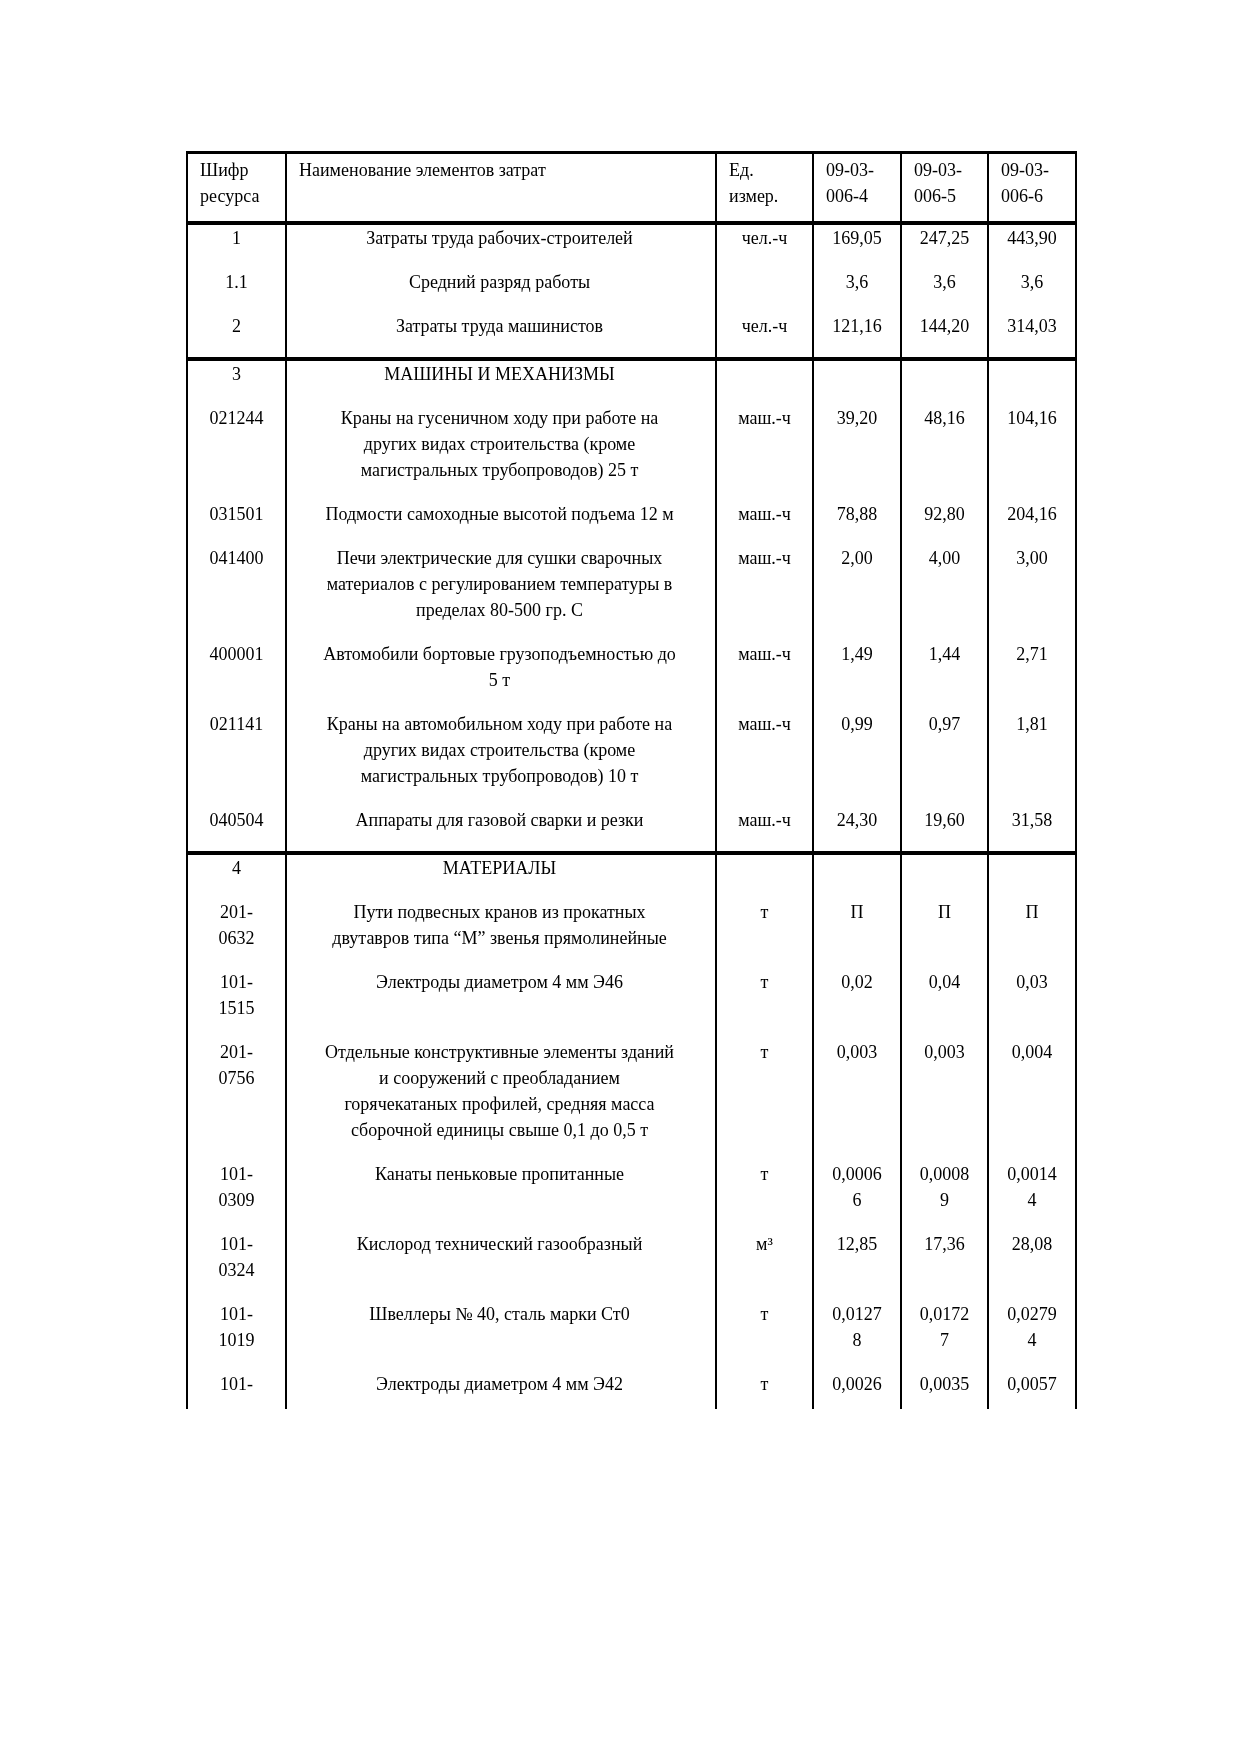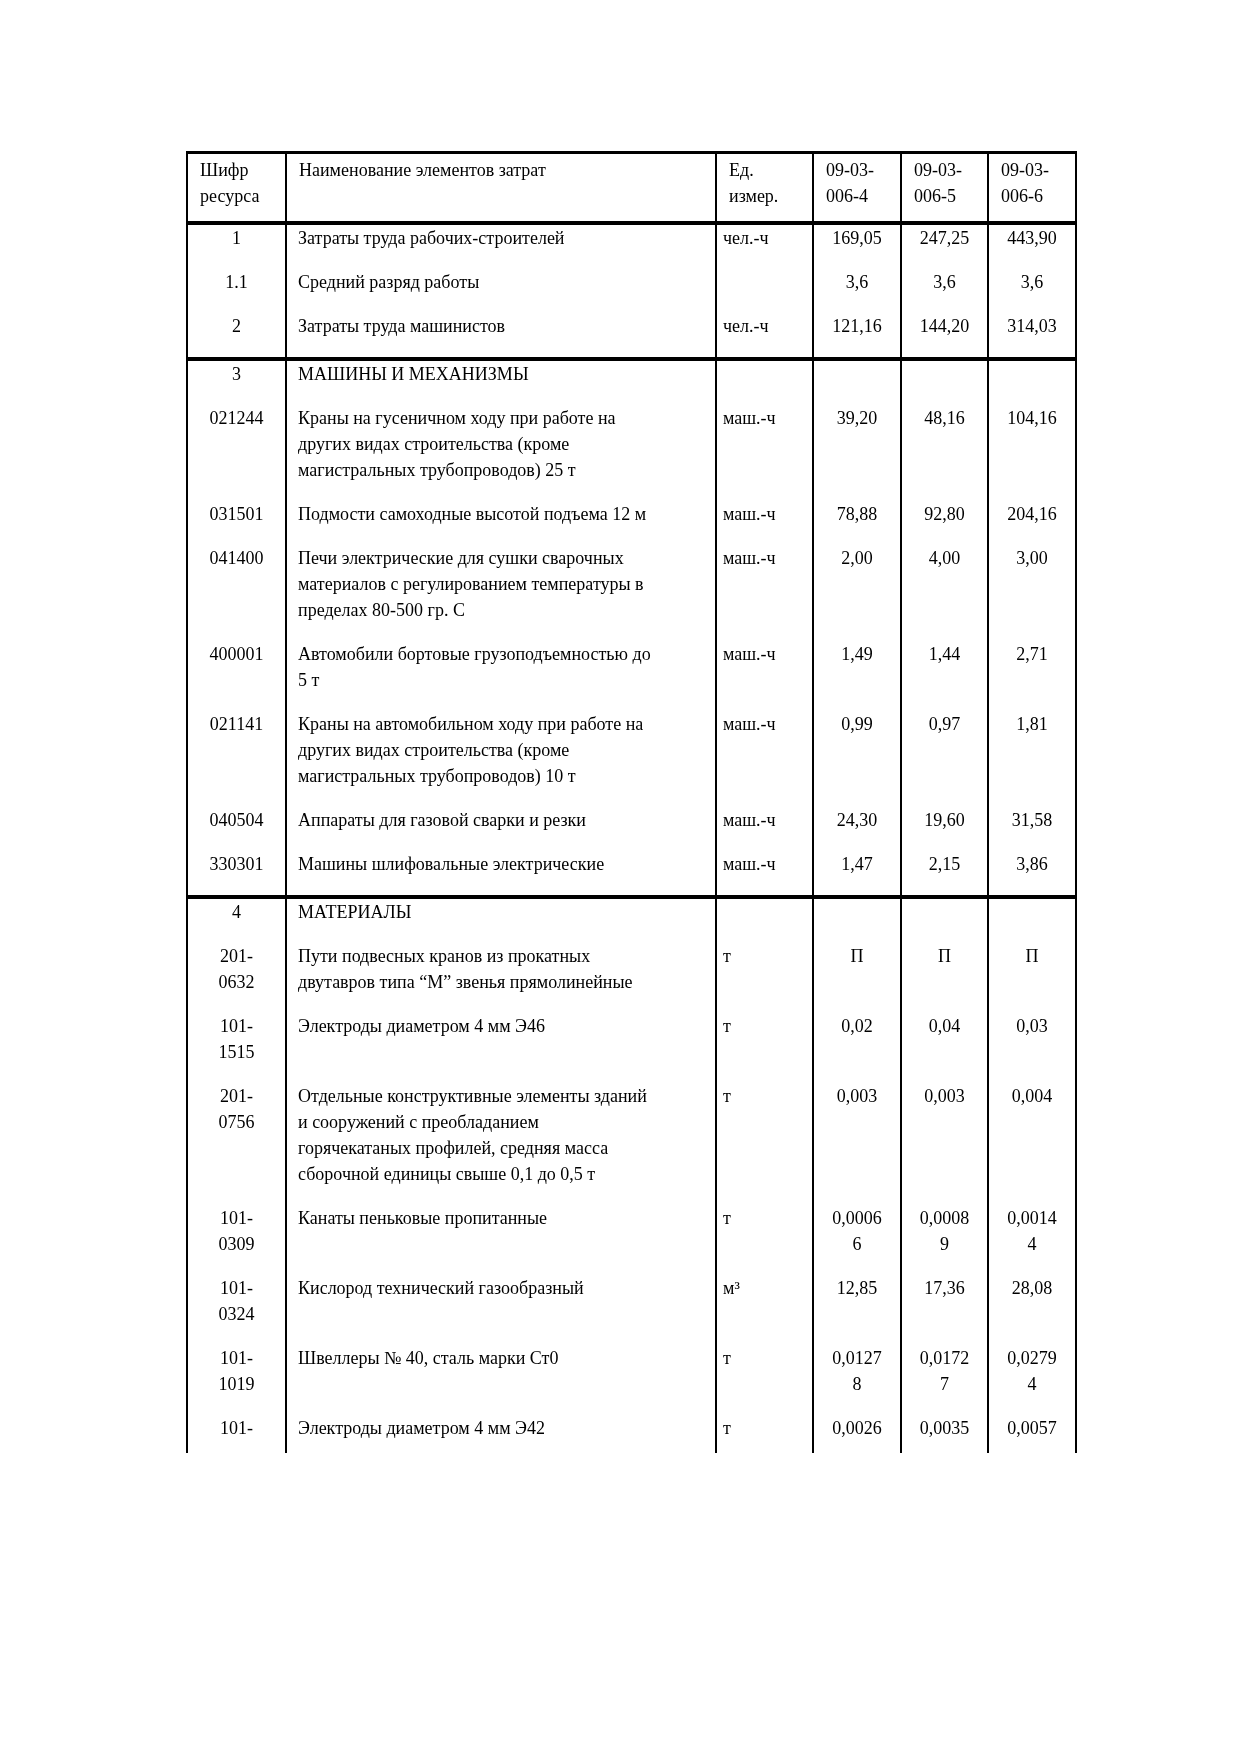--- a/index.html
+++ b/index.html
@@ -53,7 +53,7 @@
     border-top: 4px solid #000;
   }
   td.c-code { text-align: center; }
-  td.c-name { text-align: left; padding-left: 11px; padding-right: 14px; }
+  td.c-name { text-align: center; padding-left: 11px; padding-right: 14px; }
   td.c-unit { }
   td.c-val  { text-align: center; }
   .bold { font-weight: bold; }

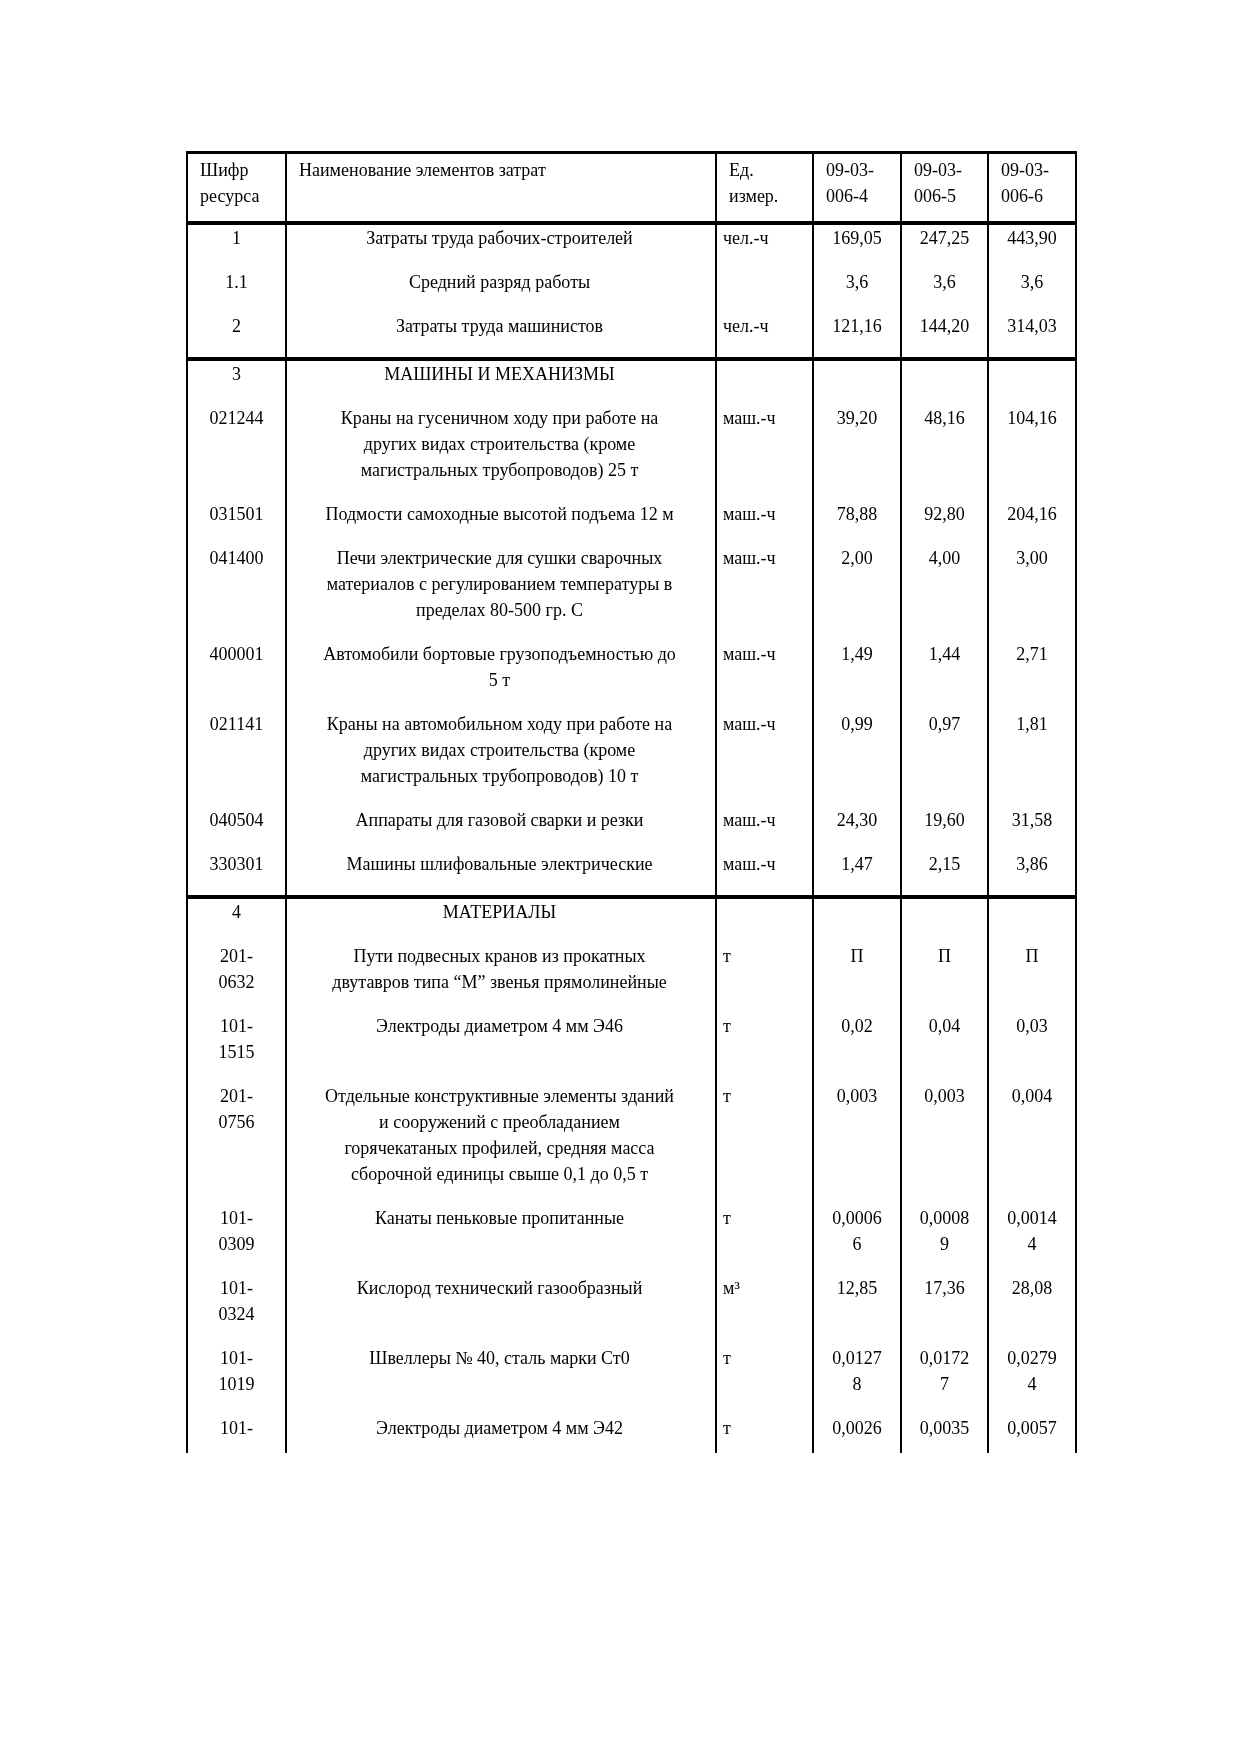--- a/index.html
+++ b/index.html
@@ -54,7 +54,7 @@
   }
   td.c-code { text-align: center; }
   td.c-name { text-align: center; padding-left: 11px; padding-right: 14px; }
-  td.c-unit { }
+  td.c-unit { text-align: center; }
   td.c-val  { text-align: center; }
   .bold { font-weight: bold; }
   tbody.last-section tr:last-child td { padding-bottom: 12px; }

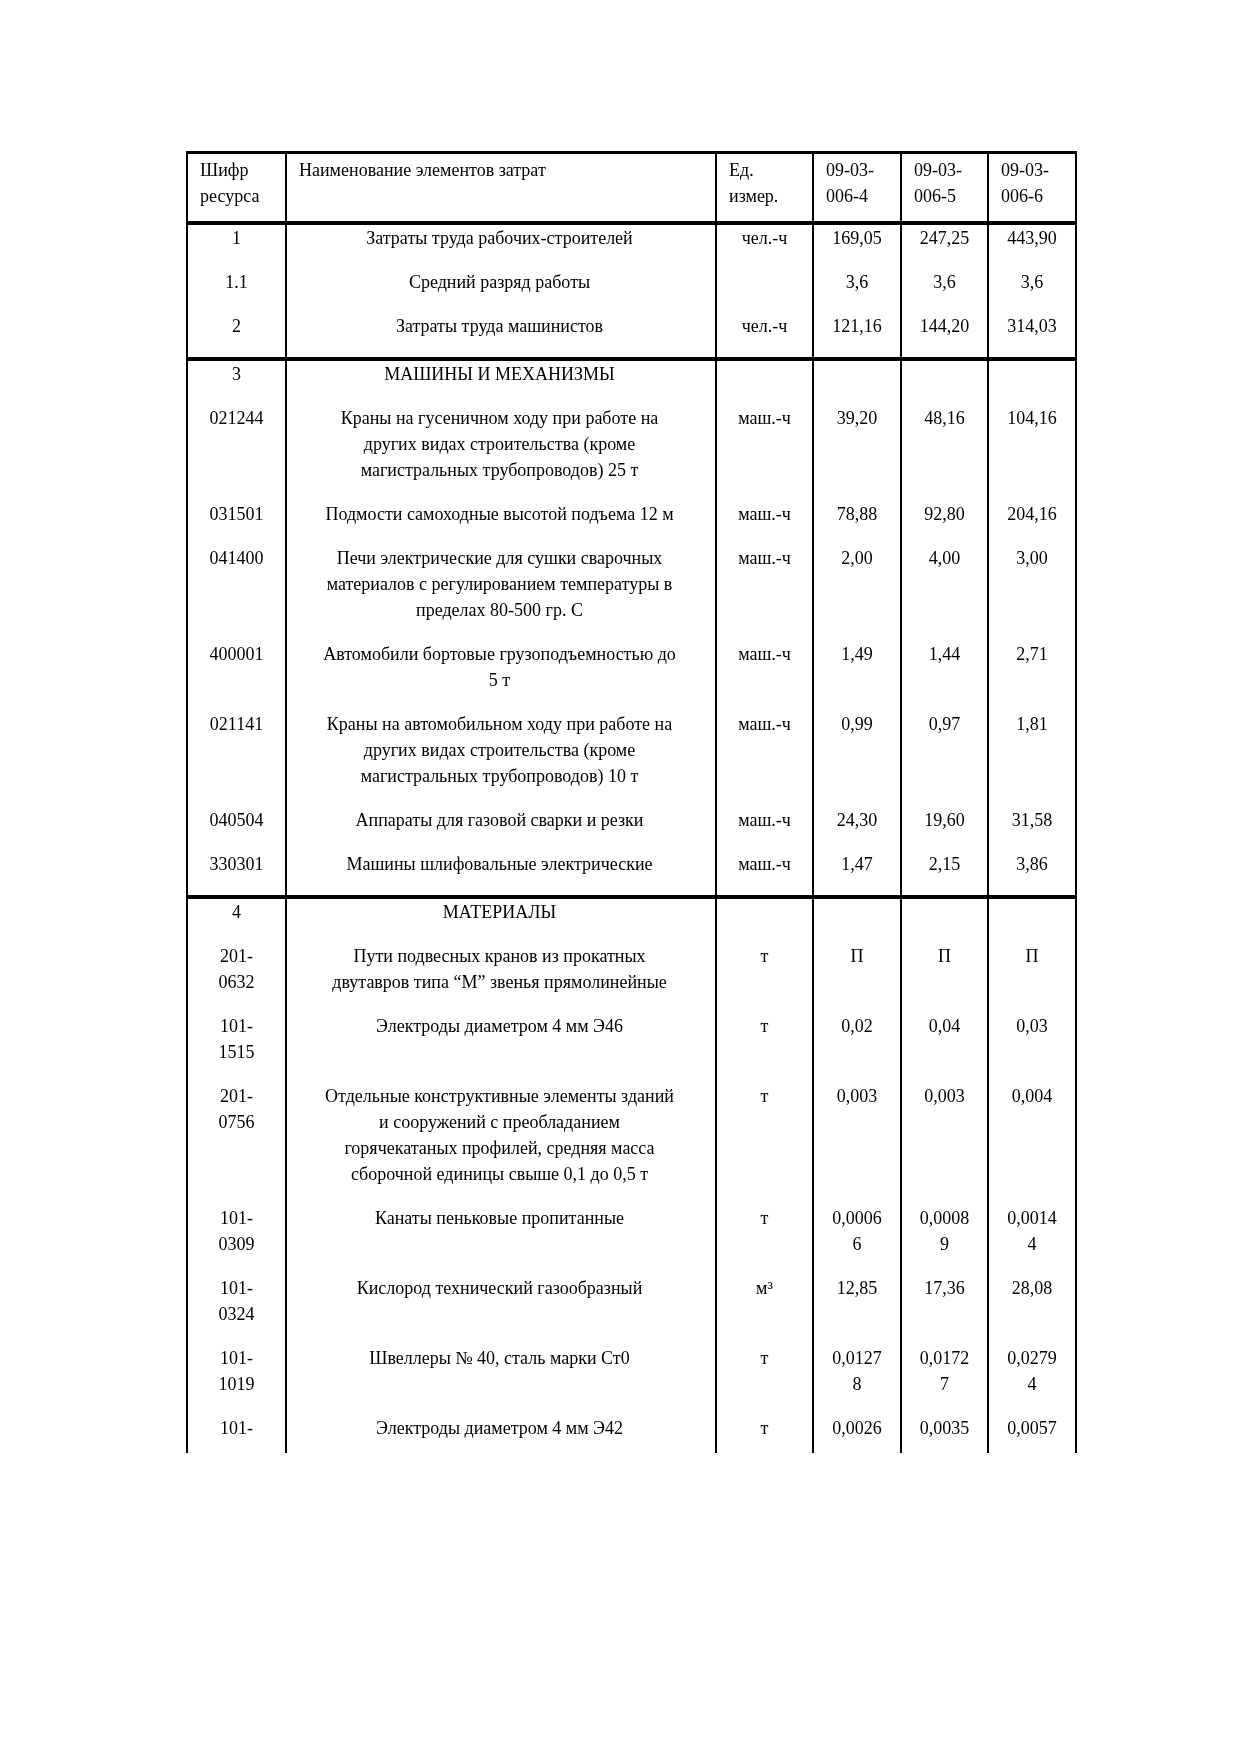--- a/index.html
+++ b/index.html
@@ -176,14 +176,6 @@
     <td class="c-val">19,60</td>
     <td class="c-val">31,58</td>
   </tr>
-      <tr>
-    <td class="c-code">330301</td>
-    <td class="c-name">Машины шлифовальные электрические</td>
-    <td class="c-unit">маш.-ч</td>
-    <td class="c-val">1,47</td>
-    <td class="c-val">2,15</td>
-    <td class="c-val">3,86</td>
-  </tr>
     </tbody>
   <tbody class="thick-top last-section">
       <tr>

